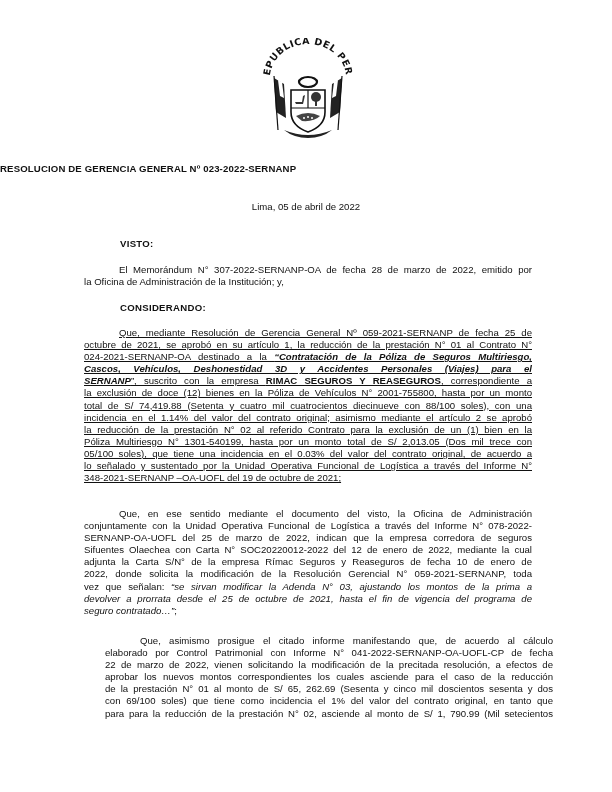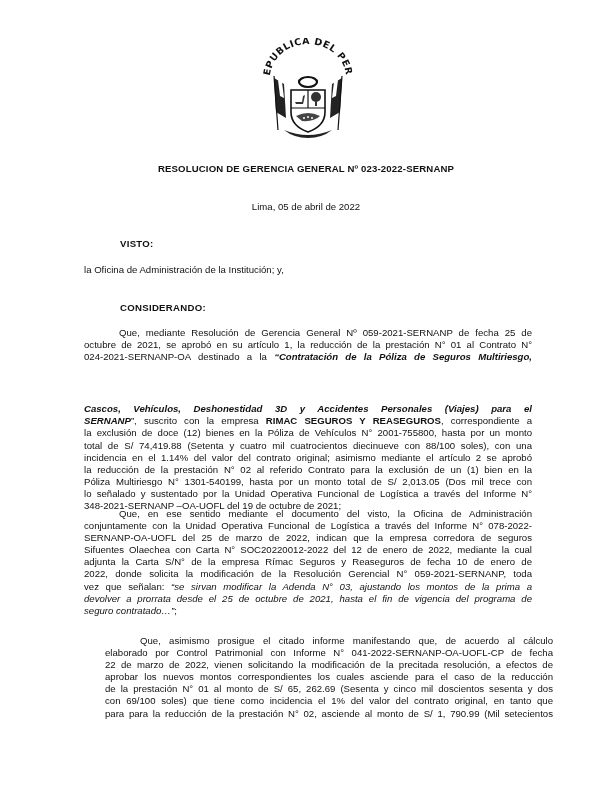--- a/index.html
+++ b/index.html
@@ -7,7 +7,7 @@
          font-family: "Liberation Sans", sans-serif; color: #111; }
   .page { position: absolute; left: 0; top: 0; width: 612px; height: 792px; background: #fff; }
   .seal { position: absolute; left: 262px; top: 38px; width: 92px; height: 104px; }
-  .title { position: absolute; left: 0; width: 612px; top: 163px; text-align: center;
+  .title { position: absolute; left: 0; width: 612px; top: 163px; text-align: left;
            font-size: 9.6px; font-weight: bold; letter-spacing: 0.15px; }
   .date { position: absolute; left: 0; width: 612px; top: 201px; text-align: center; font-size: 9.6px; }
   .heading { position: absolute; left: 120px; font-size: 9.6px; font-weight: bold; letter-spacing: 0.3px; }

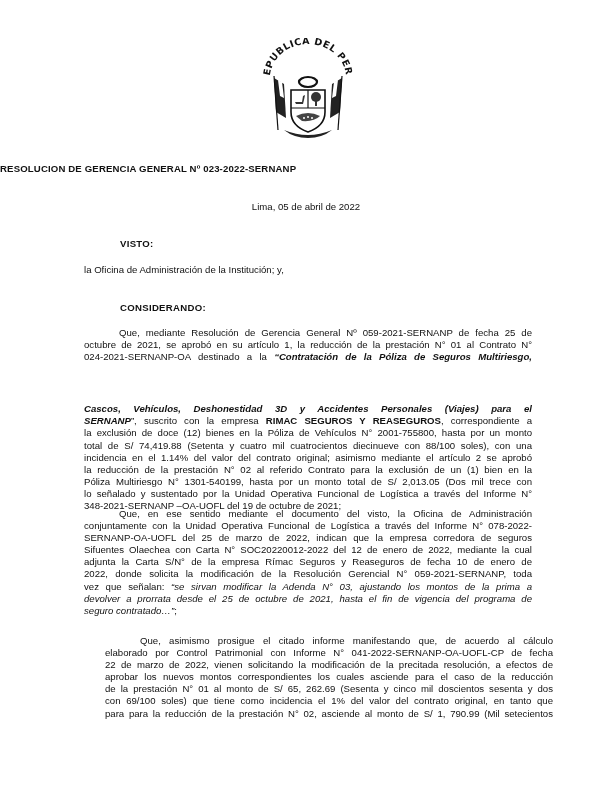--- a/index.html
+++ b/index.html
@@ -64,6 +64,7 @@
 
   <div class="heading" style="top:238px;text-align:center;">VISTO:</div>
   <div class="para" style="top:264px;">
+    <span class="line indent">El Memorándum N° 307-2022-SERNANP-OA de fecha 28 de marzo de 2022, emitido por</span>
     <span class="line last">la Oficina de Administración de la Institución; y,</span>
   </div>
 

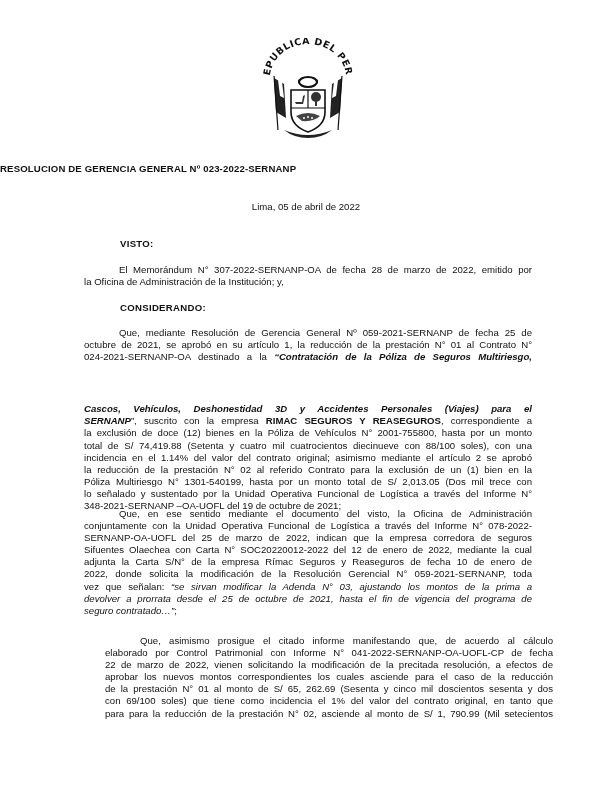--- a/index.html
+++ b/index.html
@@ -70,7 +70,7 @@
 
   <div class="heading" style="top:302px;">CONSIDERANDO:</div>
 
-  <div class="para" style="top:327px;">
+  <div class="para" style="top:327px;text-decoration:underline;">
     <span class="line indent">Que, mediante Resolución de Gerencia General Nº 059-2021-SERNANP de fecha 25 de</span>
     <span class="line">octubre de 2021, se aprobó en su artículo 1, la reducción de la prestación N° 01 al Contrato N°</span>
     <span class="line"><span>024-2021-SERNANP-OA destinado a la </span><span class="bi">“Contratación de la Póliza de Seguros Multiriesgo,</span></span>

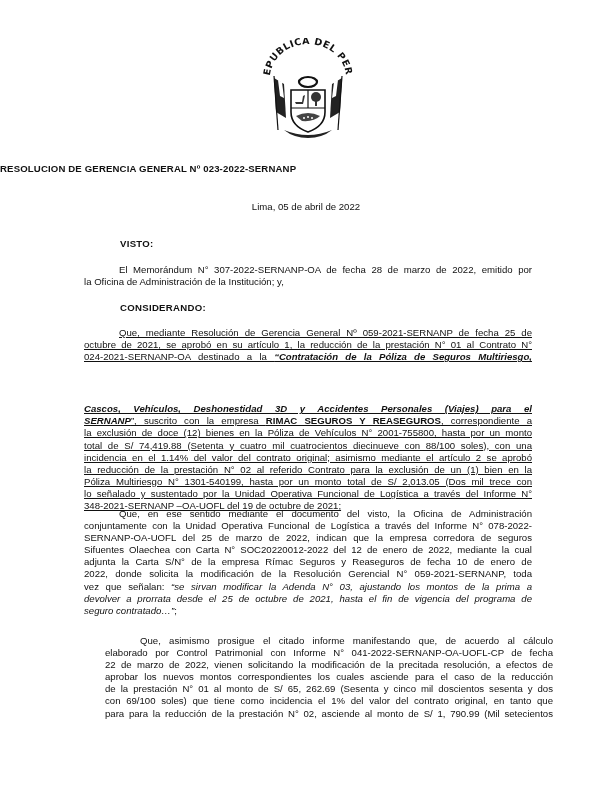--- a/index.html
+++ b/index.html
@@ -17,7 +17,7 @@
   .line.indent { padding-left: 35px; }
   .b { font-weight: bold; }
   .i { font-style: italic; }
-  .bi { font-weight: bold; font-style: italic; margin-top: 40px; }
+  .bi { font-weight: bold; font-style: italic; }
 </style>
 </head>
 <body>

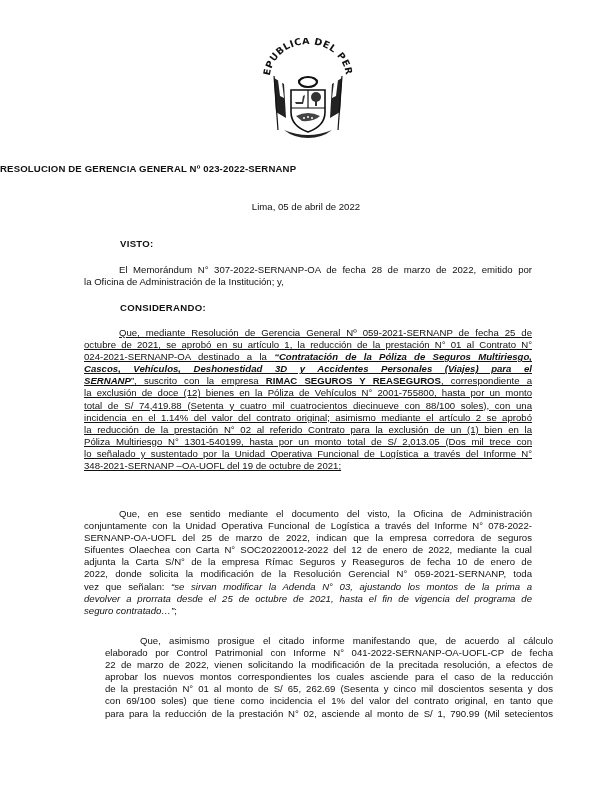--- a/index.html
+++ b/index.html
@@ -81,6 +81,7 @@
     <span class="line">incidencia en el 1.14% del valor del contrato original; asimismo mediante el artículo 2 se aprobó</span>
     <span class="line">la reducción de la prestación N° 02 al referido Contrato para la exclusión de un (1) bien en la</span>
     <span class="line">Póliza Multiriesgo N° 1301-540199, hasta por un monto total de S/ 2,013.05 (Dos mil trece con</span>
+    <span class="line">05/100 soles), que tiene una incidencia en el 0.03% del valor del contrato original, de acuerdo a</span>
     <span class="line">lo señalado y sustentado por la Unidad Operativa Funcional de Logística a través del Informe N°</span>
     <span class="line last">348-2021-SERNANP –OA-UOFL del 19 de octubre de 2021;</span>
   </div>

